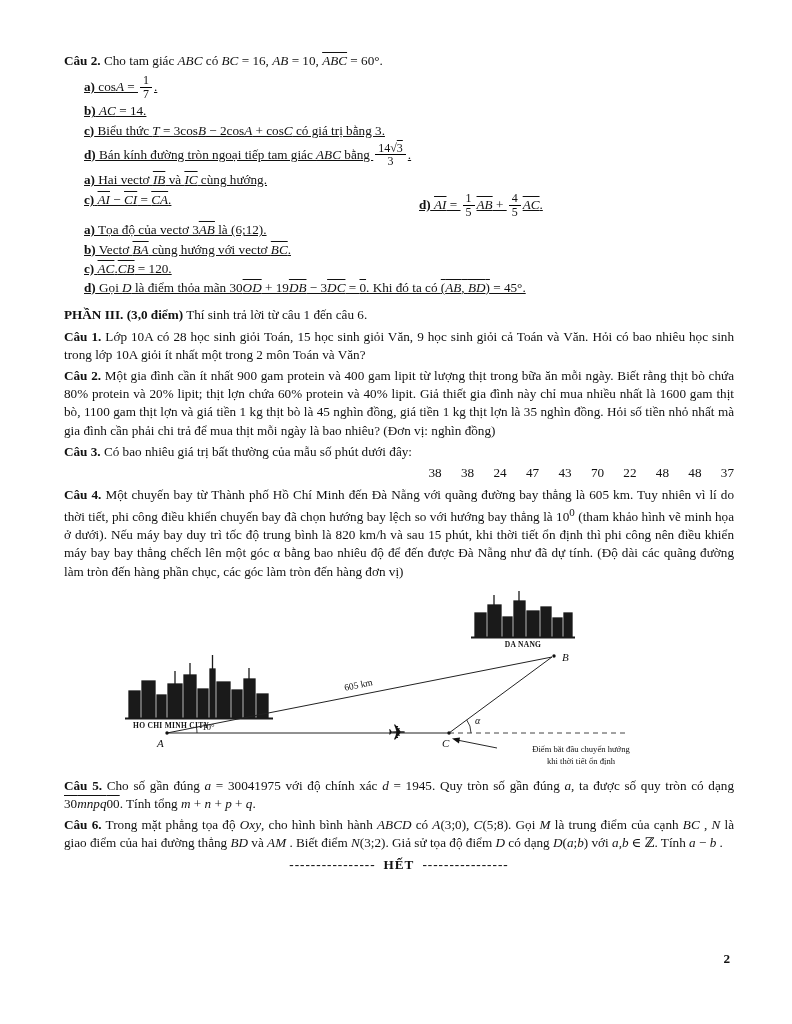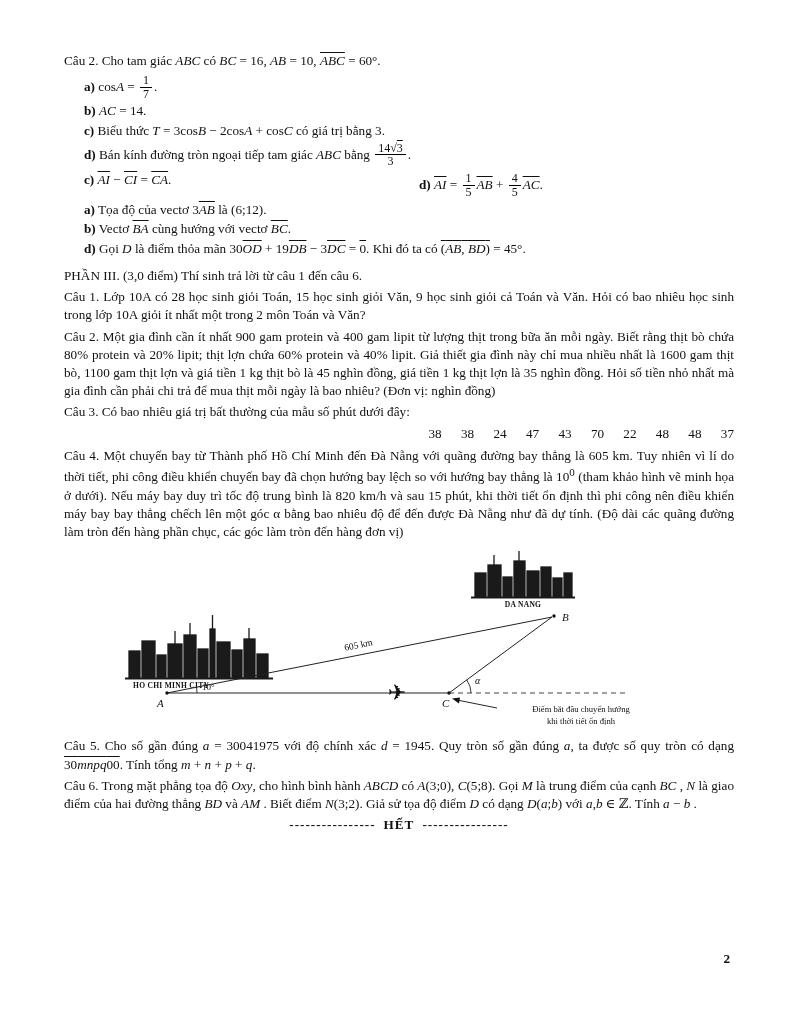--- a/index.html
+++ b/index.html
@@ -11,7 +11,7 @@
   }
   .page { padding:52px 58px 0 64px; }
   p.q { text-align:justify; margin-bottom:3px; }
-  b.lbl { font-weight:normal; }
+  b.lbl { font-weight:bold; }
   i { font-style:italic; }
   .item { padding-left:20px; margin:1px 0; }
   .ov { text-decoration:overline; }

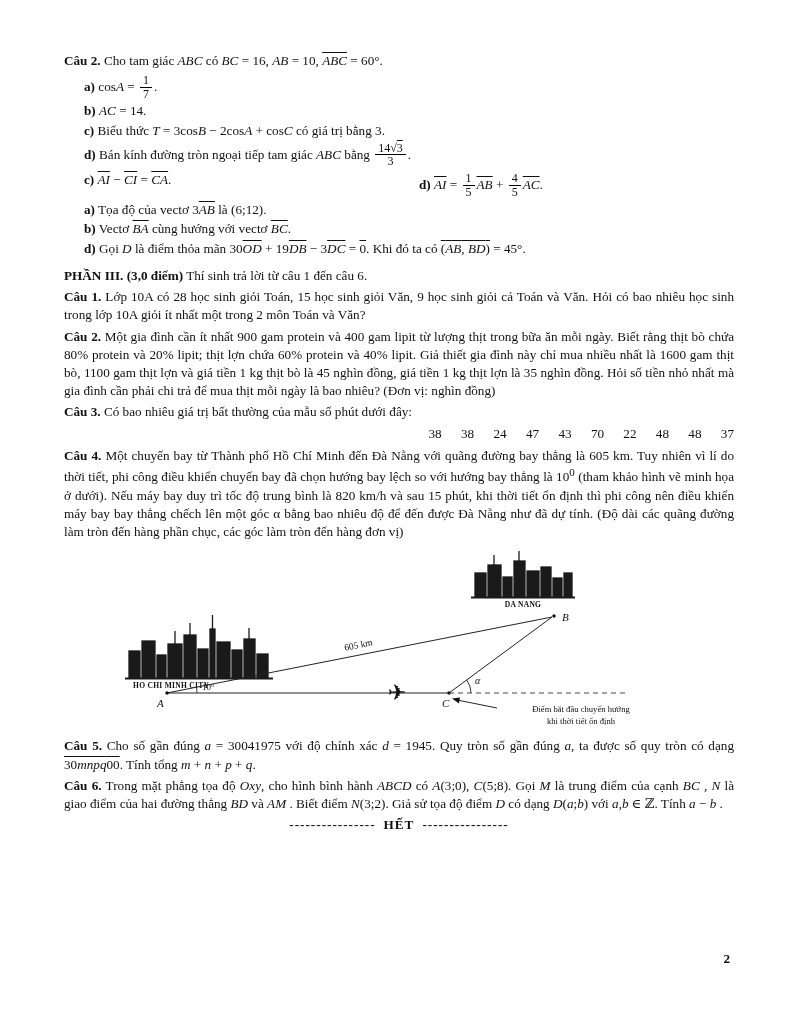--- a/index.html
+++ b/index.html
@@ -13,7 +13,7 @@
   p.q { text-align:justify; margin-bottom:3px; }
   b.lbl { font-weight:bold; }
   i { font-style:italic; }
-  .item { padding-left:20px; margin:1px 0; }
+  .item { padding-left:20px; margin:1px 0;text-decoration:underline; }
   .ov { text-decoration:overline; }
   .fr { display:inline-block; text-align:center; vertical-align:-0.55em; line-height:1.05; font-size:12px; margin:1px 2px; }
   .fr .n { display:block; border-bottom:1px solid #000; padding:0 3px; }

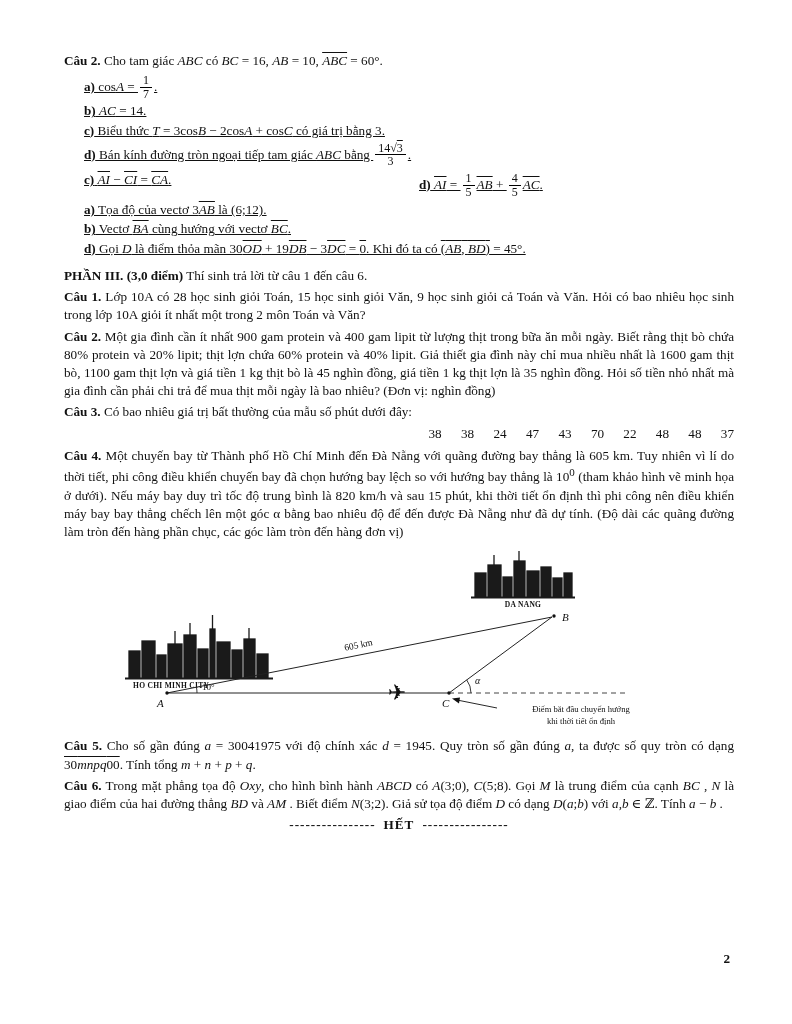--- a/index.html
+++ b/index.html
@@ -48,6 +48,7 @@
 
   <div>
     <div class="two-col">
+      <div class="item"><b>a)</b> Hai vectơ <span class="ov"><i>IB</i></span> và <span class="ov"><i>IC</i></span> cùng hướng.</div>
     </div>
     <div class="two-col">
       <div class="item"><b>c)</b> <span class="ov"><i>AI</i></span> − <span class="ov"><i>CI</i></span> = <span class="ov"><i>CA</i></span>.</div>

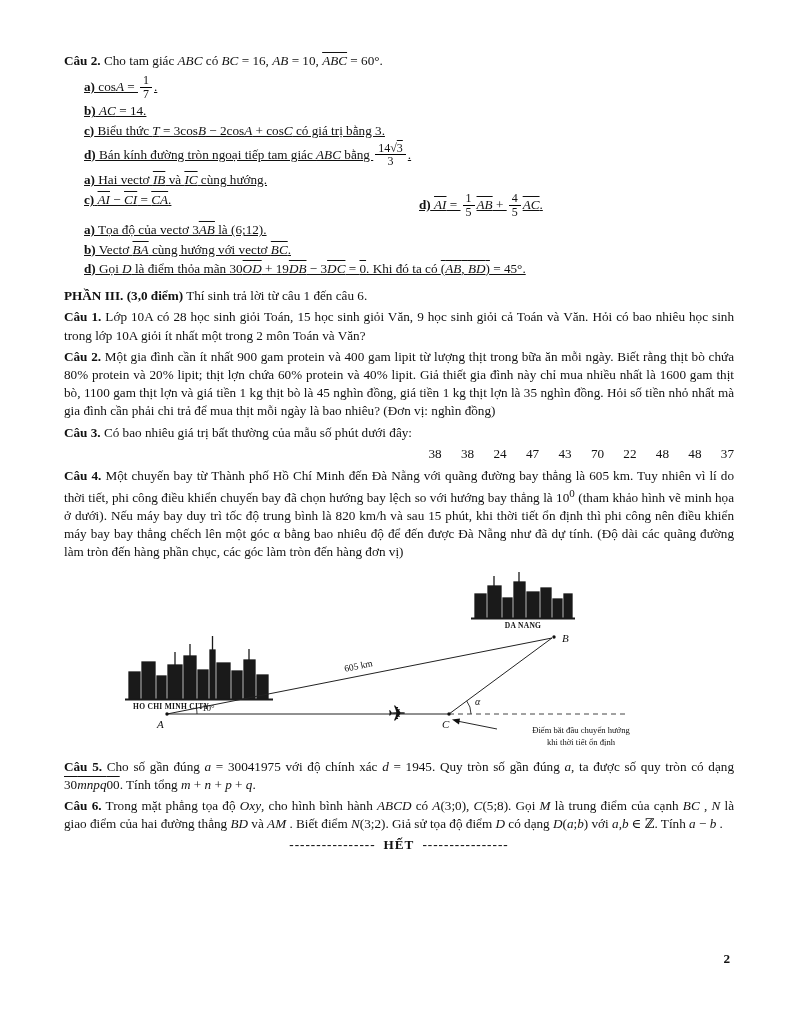--- a/index.html
+++ b/index.html
@@ -59,6 +59,7 @@
   <div>
     <div class="item"><b>a)</b> Tọa độ của vectơ 3<span class="ov"><i>AB</i></span> là (6;12).</div>
     <div class="item"><b>b)</b> Vectơ <span class="ov"><i>BA</i></span> cùng hướng với vectơ <span class="ov"><i>BC</i></span>.</div>
+    <div class="item"><b>c)</b> <span class="ov"><i>AC</i></span>.<span class="ov"><i>CB</i></span> = 120.</div>
     <div class="item"><b>d)</b> Gọi <i>D</i> là điểm thỏa mãn 30<span class="ov"><i>OD</i></span> + 19<span class="ov"><i>DB</i></span> − 3<span class="ov"><i>DC</i></span> = <span class="ov">0</span>. Khi đó ta có <span class="ov">(<i>AB</i>, <i>BD</i>)</span> = 45°.</div>
   </div>
 

